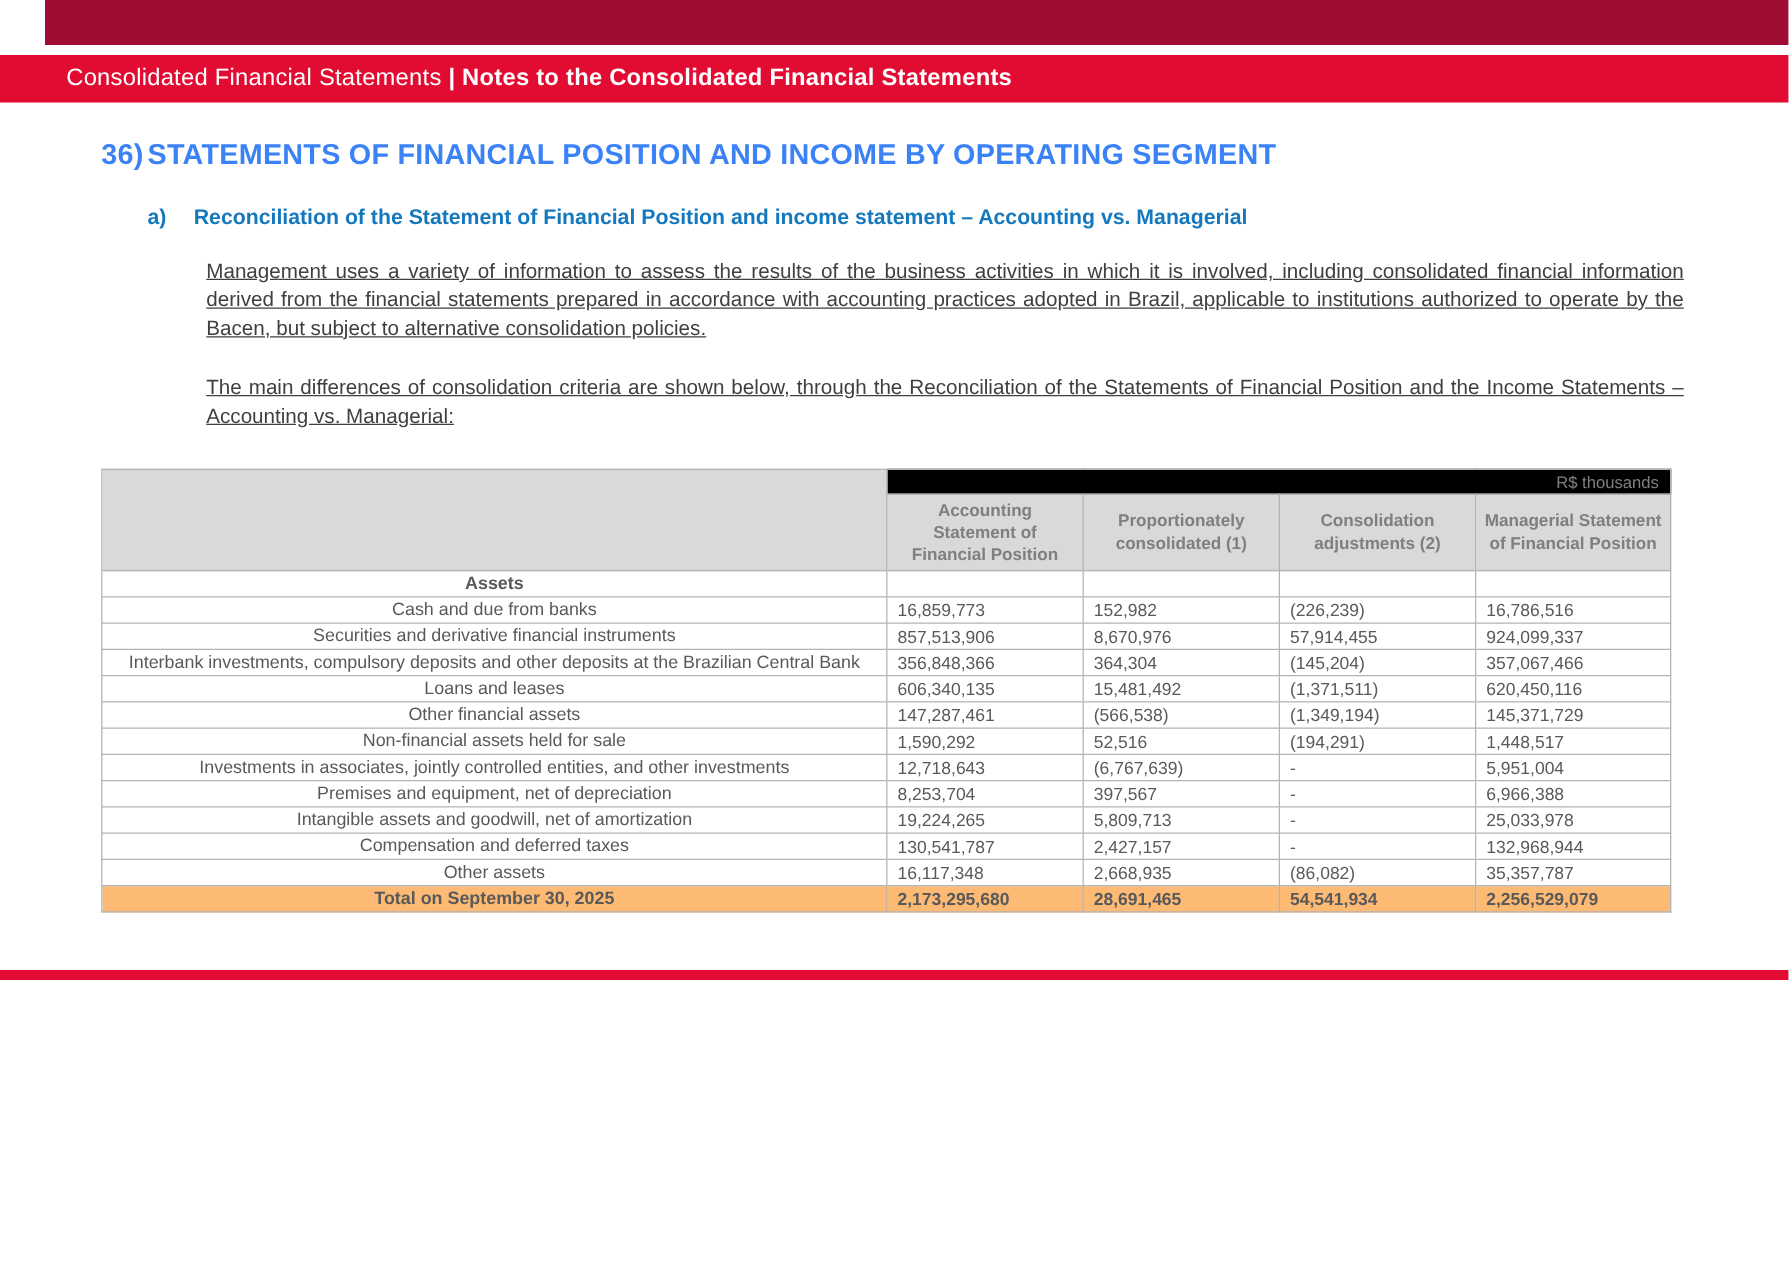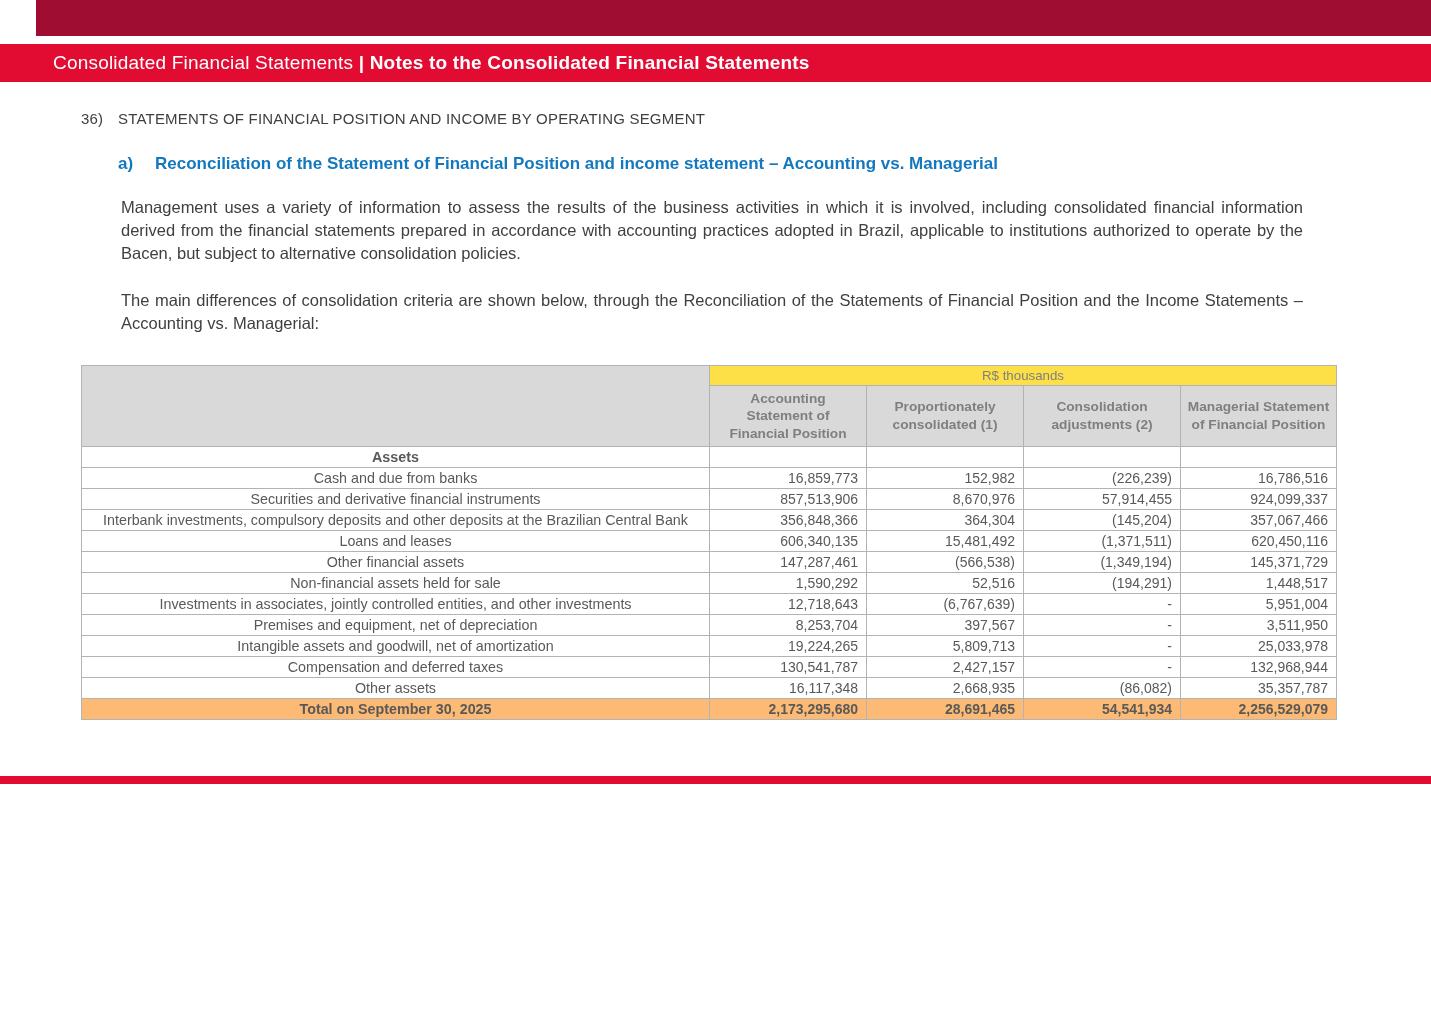--- a/index.html
+++ b/index.html
@@ -28,7 +28,7 @@
   .content { position:absolute; top:110px; left:81px; width:1256px; }
 
   .section-heading {
-    display:flex; color:#404040; font-weight:normal; font-size:15px;
+    display:flex; color:#3b82f6; font-weight:bold; font-size:23px;
     letter-spacing:0.2px;
   }
   .section-heading .num { width:37px; flex:0 0 37px; }

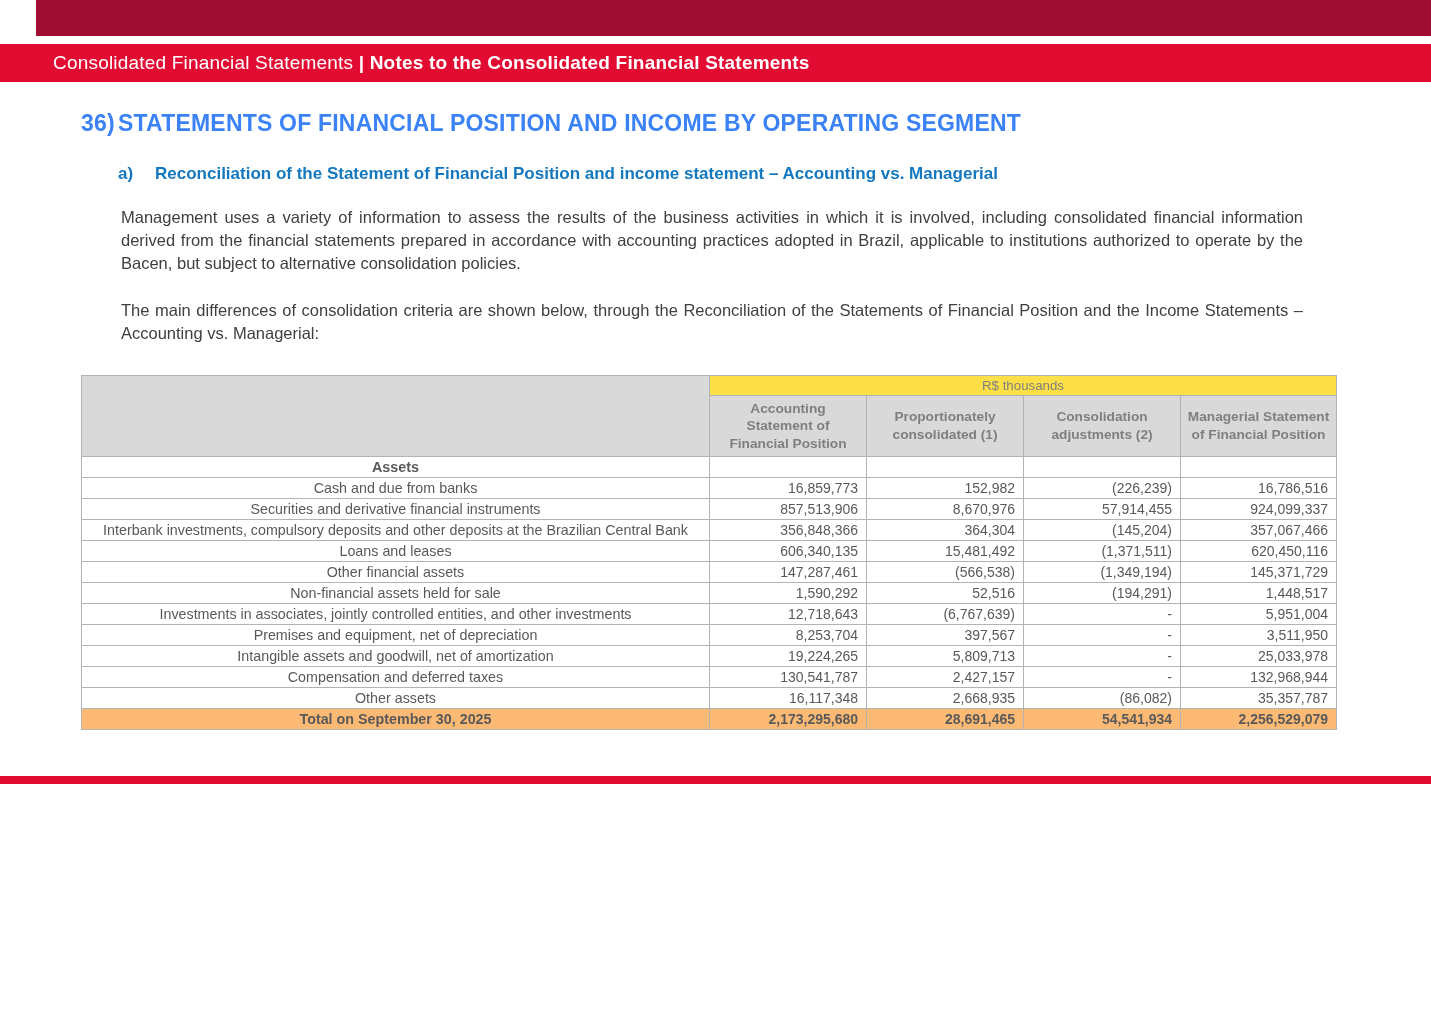--- a/index.html
+++ b/index.html
@@ -40,9 +40,10 @@
   .subsection-heading .letter { width:37px; flex:0 0 37px; }
 
   .paragraph {
-    margin-left:40px; margin-top:22px; width:1182px;
+    margin-left:84px; margin-top:22px; width:1182px;
     color:#3f3f3f; font-size:16.5px; line-height:1.39;
     text-align:justify;
+    text-decoration:underline;
   }
   .paragraph + .paragraph { margin-top:24px; }
 

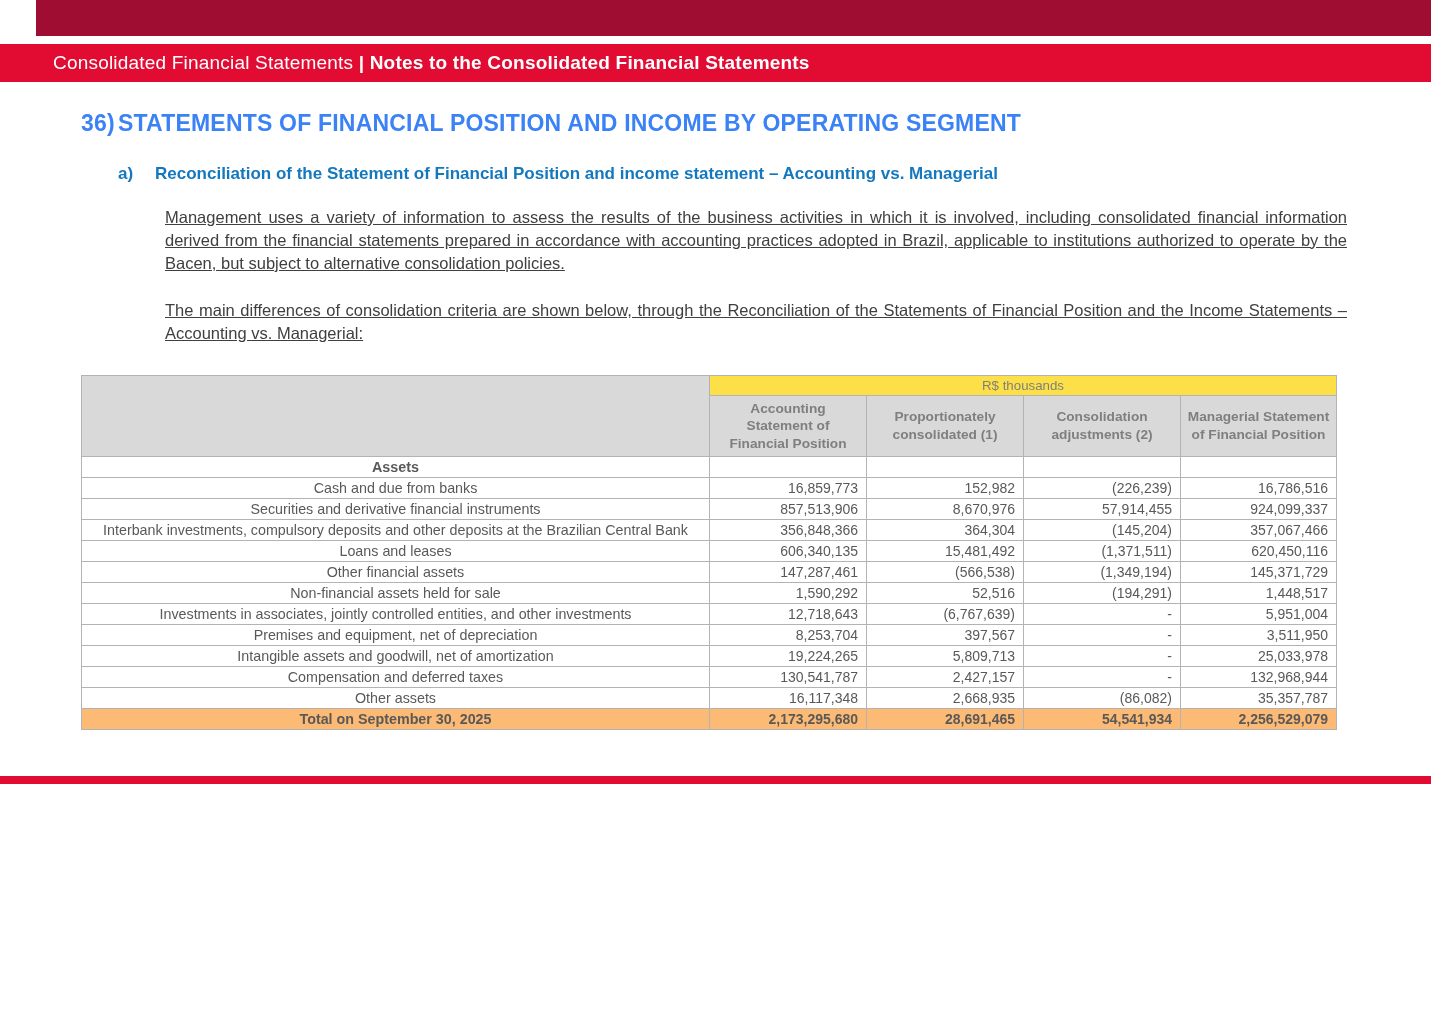--- a/index.html
+++ b/index.html
@@ -57,8 +57,8 @@
 
   td.corner { background:#d9d9d9; border-top:2px solid #8f8f8f; }
   td.unit {
-    background:#fde047; color:#7f7f7f; font-size:13.3px;
-    text-align:center; padding:2px 9px; height:20px;
+    background:#000000; color:#7f7f7f; font-size:13.3px;
+    text-align:right; padding:2px 9px; height:20px;
     border-top:2px solid #8f8f8f; border-bottom:2px solid #ffffff;
   }
   th.colhead {

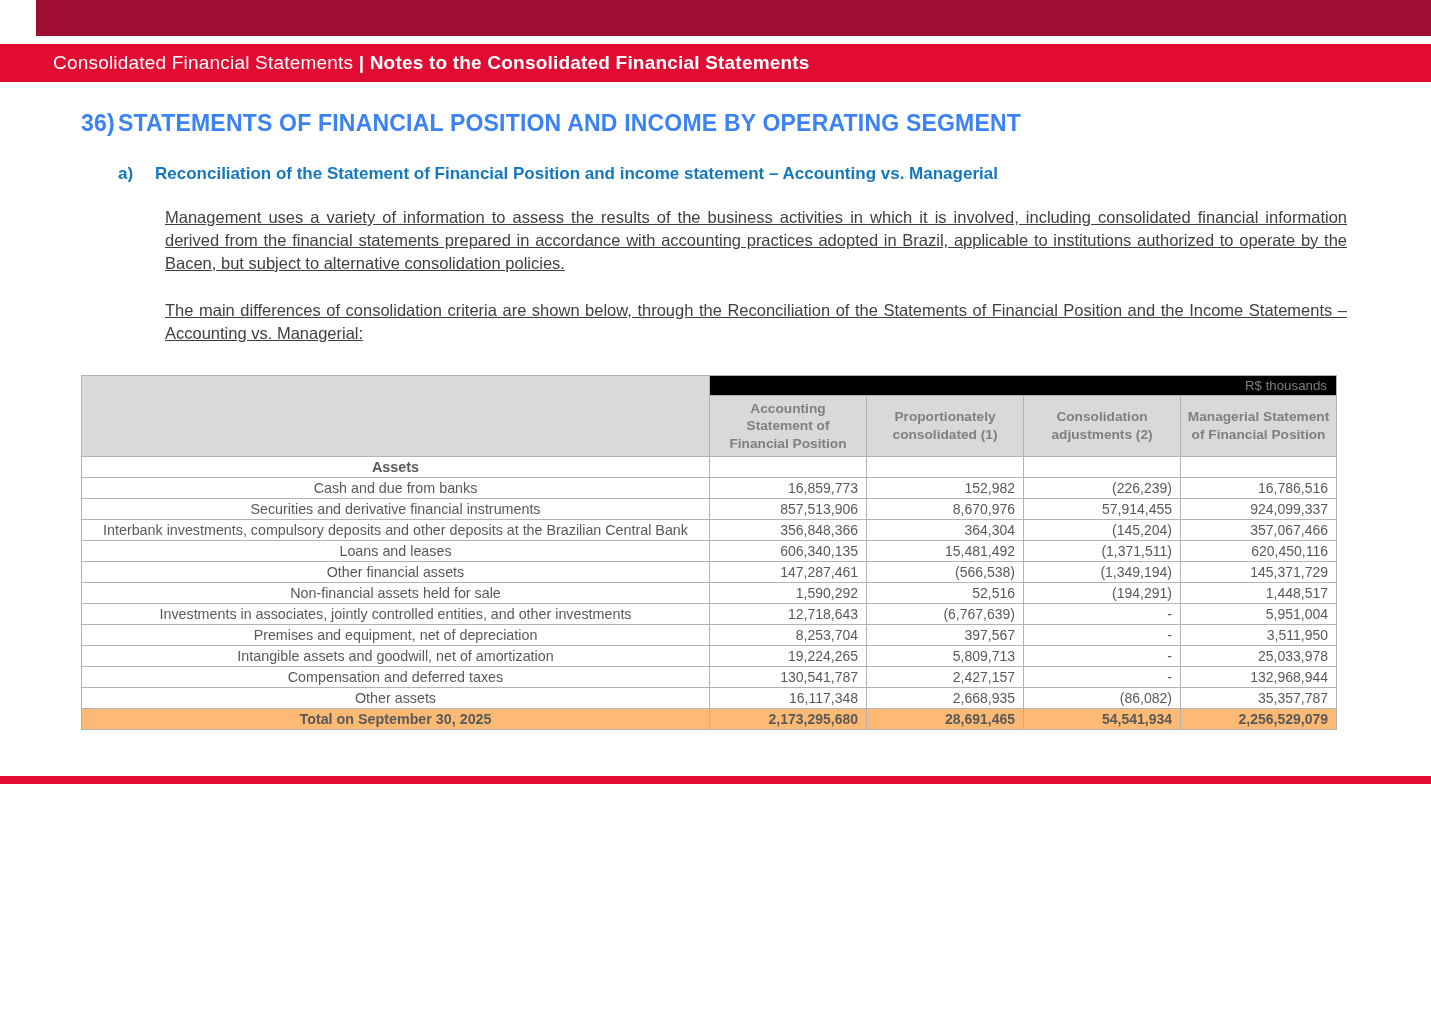--- a/index.html
+++ b/index.html
@@ -69,7 +69,7 @@
   }
 
   td.label { text-align:center; padding:2px 8px; height:21px; font-size:14.3px; }
-  td.num   { text-align:right; padding:2px 8px; height:21px; }
+  td.num   { padding:2px 8px; height:21px; }
   tr.group-row td.label { font-weight:bold; }
 
   tfoot td {

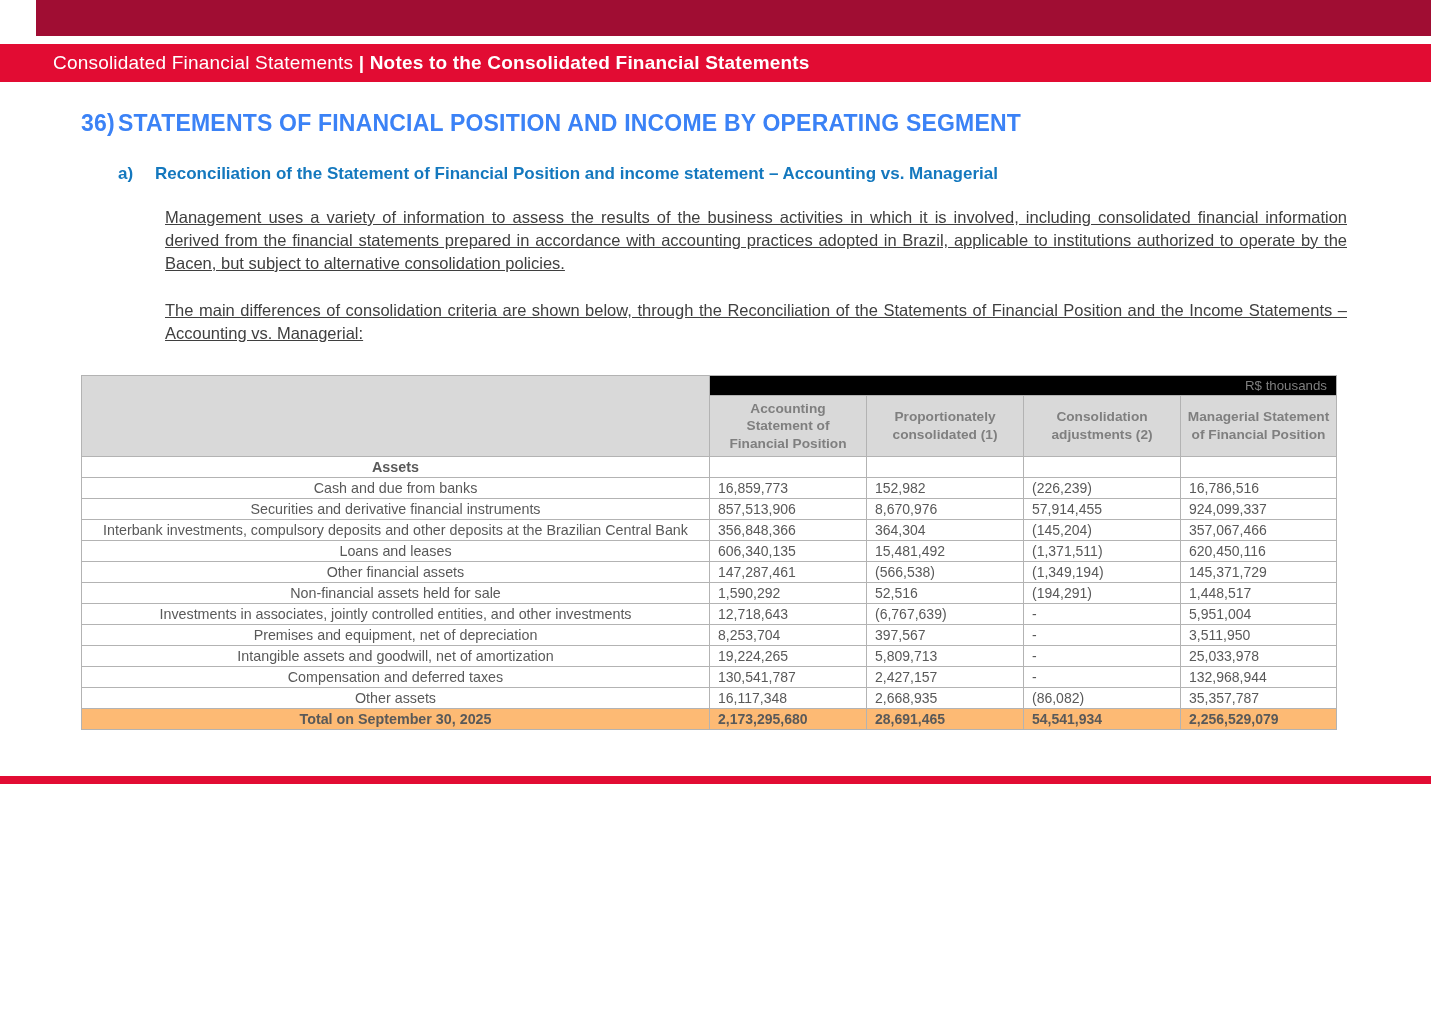--- a/index.html
+++ b/index.html
@@ -202,7 +202,7 @@
     <td class="num">8,253,704</td>
     <td class="num">397,567</td>
     <td class="num">-</td>
-    <td class="num">3,511,950</td>
+    <td class="num">6,966,388</td>
   </tr>
             <tr class="data-row">
     <td class="label">Intangible assets and goodwill, net of amortization</td>

